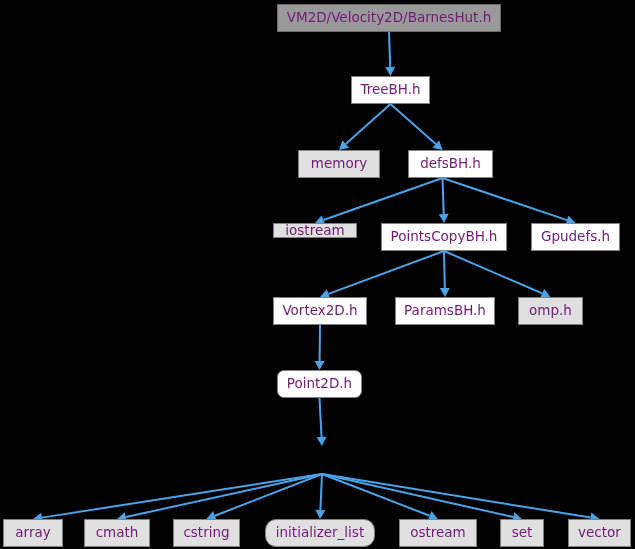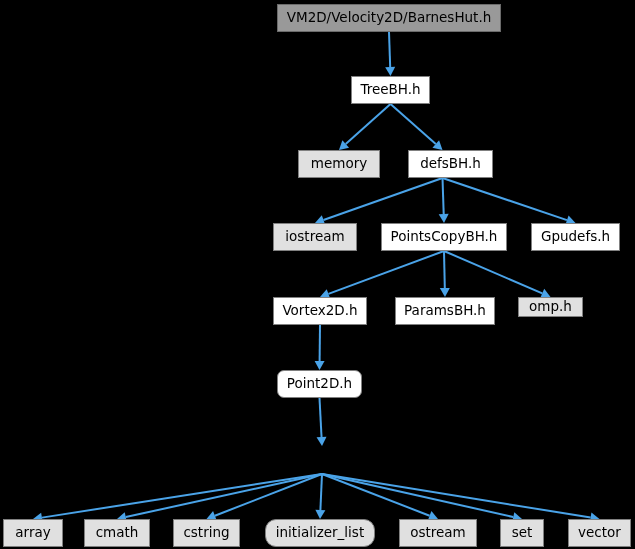--- a/index.html
+++ b/index.html
@@ -7,7 +7,7 @@
          font-family:"DejaVu Sans","Liberation Sans",sans-serif;overflow:hidden;}
   #edges{position:absolute;left:0;top:0;width:635px;height:549px;}
   .node{position:absolute;box-sizing:border-box;display:flex;align-items:center;
-        justify-content:center;font-size:13.5px;color:#000000;white-space:nowrap;
+        justify-content:center;font-size:13.5px;color:#701a75;white-space:nowrap;
         border:1px solid #808080;line-height:1;}
   .node.sys{background:#e0e0e0;}
   .node.hdr{background:#ffffff;}

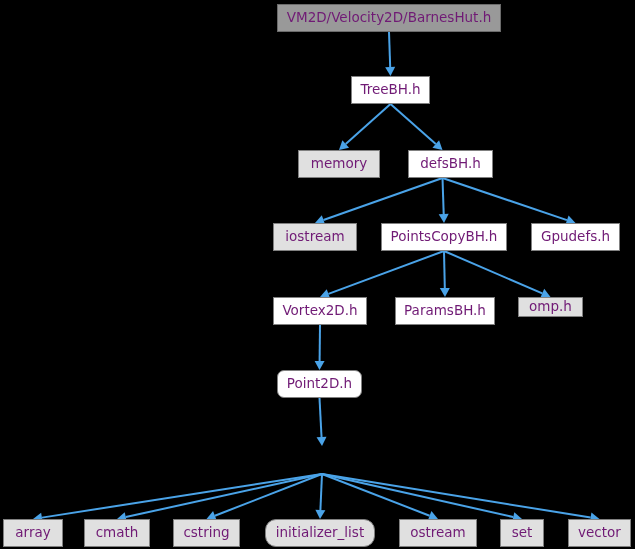--- a/index.html
+++ b/index.html
@@ -67,7 +67,7 @@
     <div class="node hdr" style="left: 400px; top: 150px; width: 85px; height: 28px; margin-left: 8px;">
       <span>defsBH.h</span>
     </div>
-    <div class="node sys" style="left: 273px; top: 223px; width: 84px; height: 28px;">
+    <div class="node sys" style="left: 273px; top: 223px; width: 84px; height: 15px;">
       <span>iostream</span>
     </div>
     <div class="node hdr" style="left: 381px; top: 223px; width: 126px; height: 28px;">

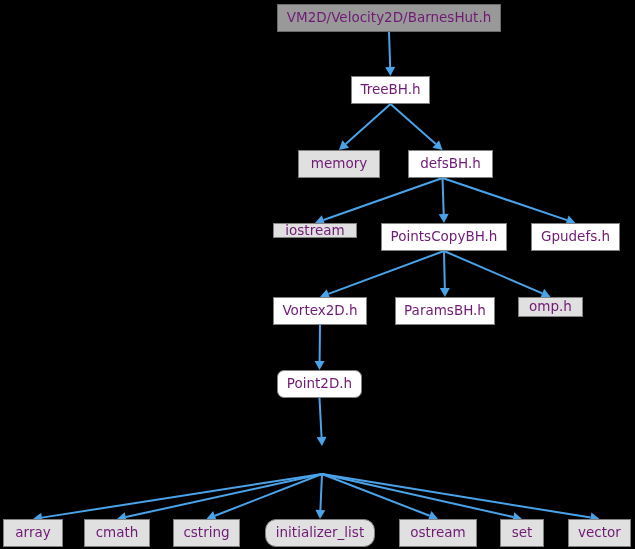--- a/index.html
+++ b/index.html
@@ -82,7 +82,7 @@
     <div class="node hdr" style="left: 395px; top: 297px; width: 100px; height: 28px;">
       <span>ParamsBH.h</span>
     </div>
-    <div class="node sys" style="left: 518px; top: 297px; width: 65px; height: 20px;">
+    <div class="node sys" style="left: 518px; top: 297px; width: 65px; height: 28px;">
       <span>omp.h</span>
     </div>
     <div class="node hdr" style="left: 277px; top: 370px; width: 85px; height: 28px; border-radius: 7px;">

